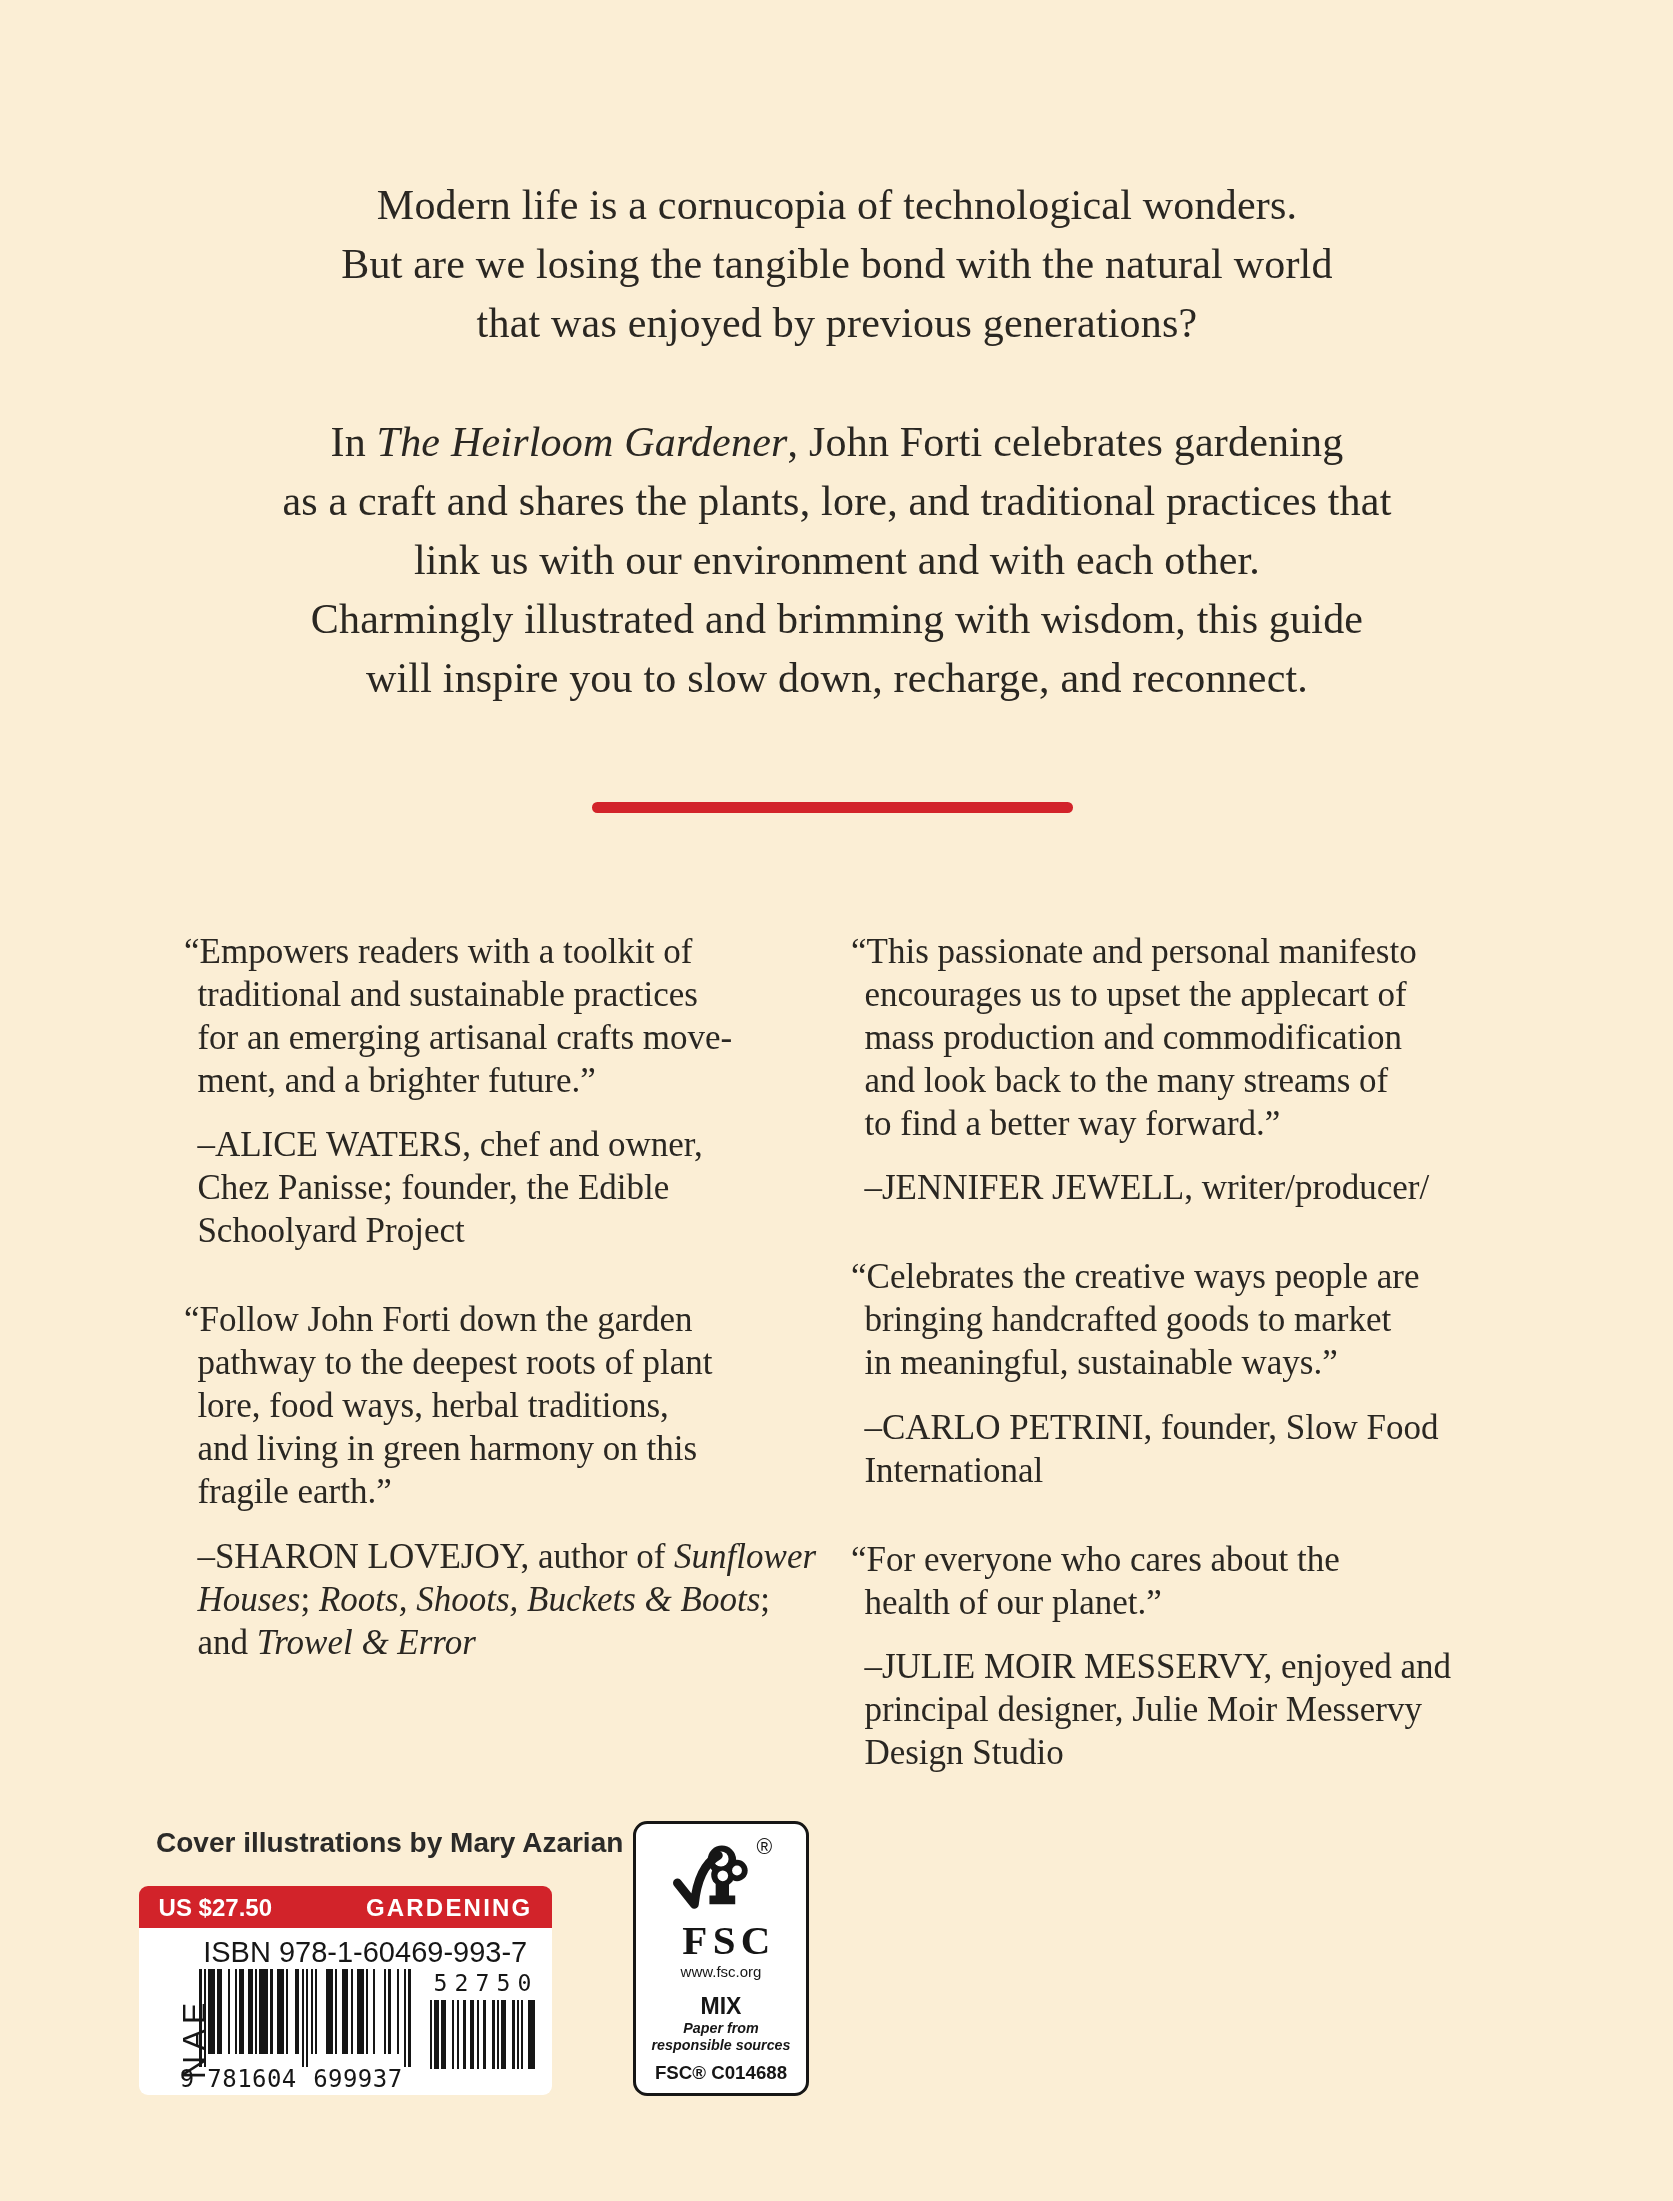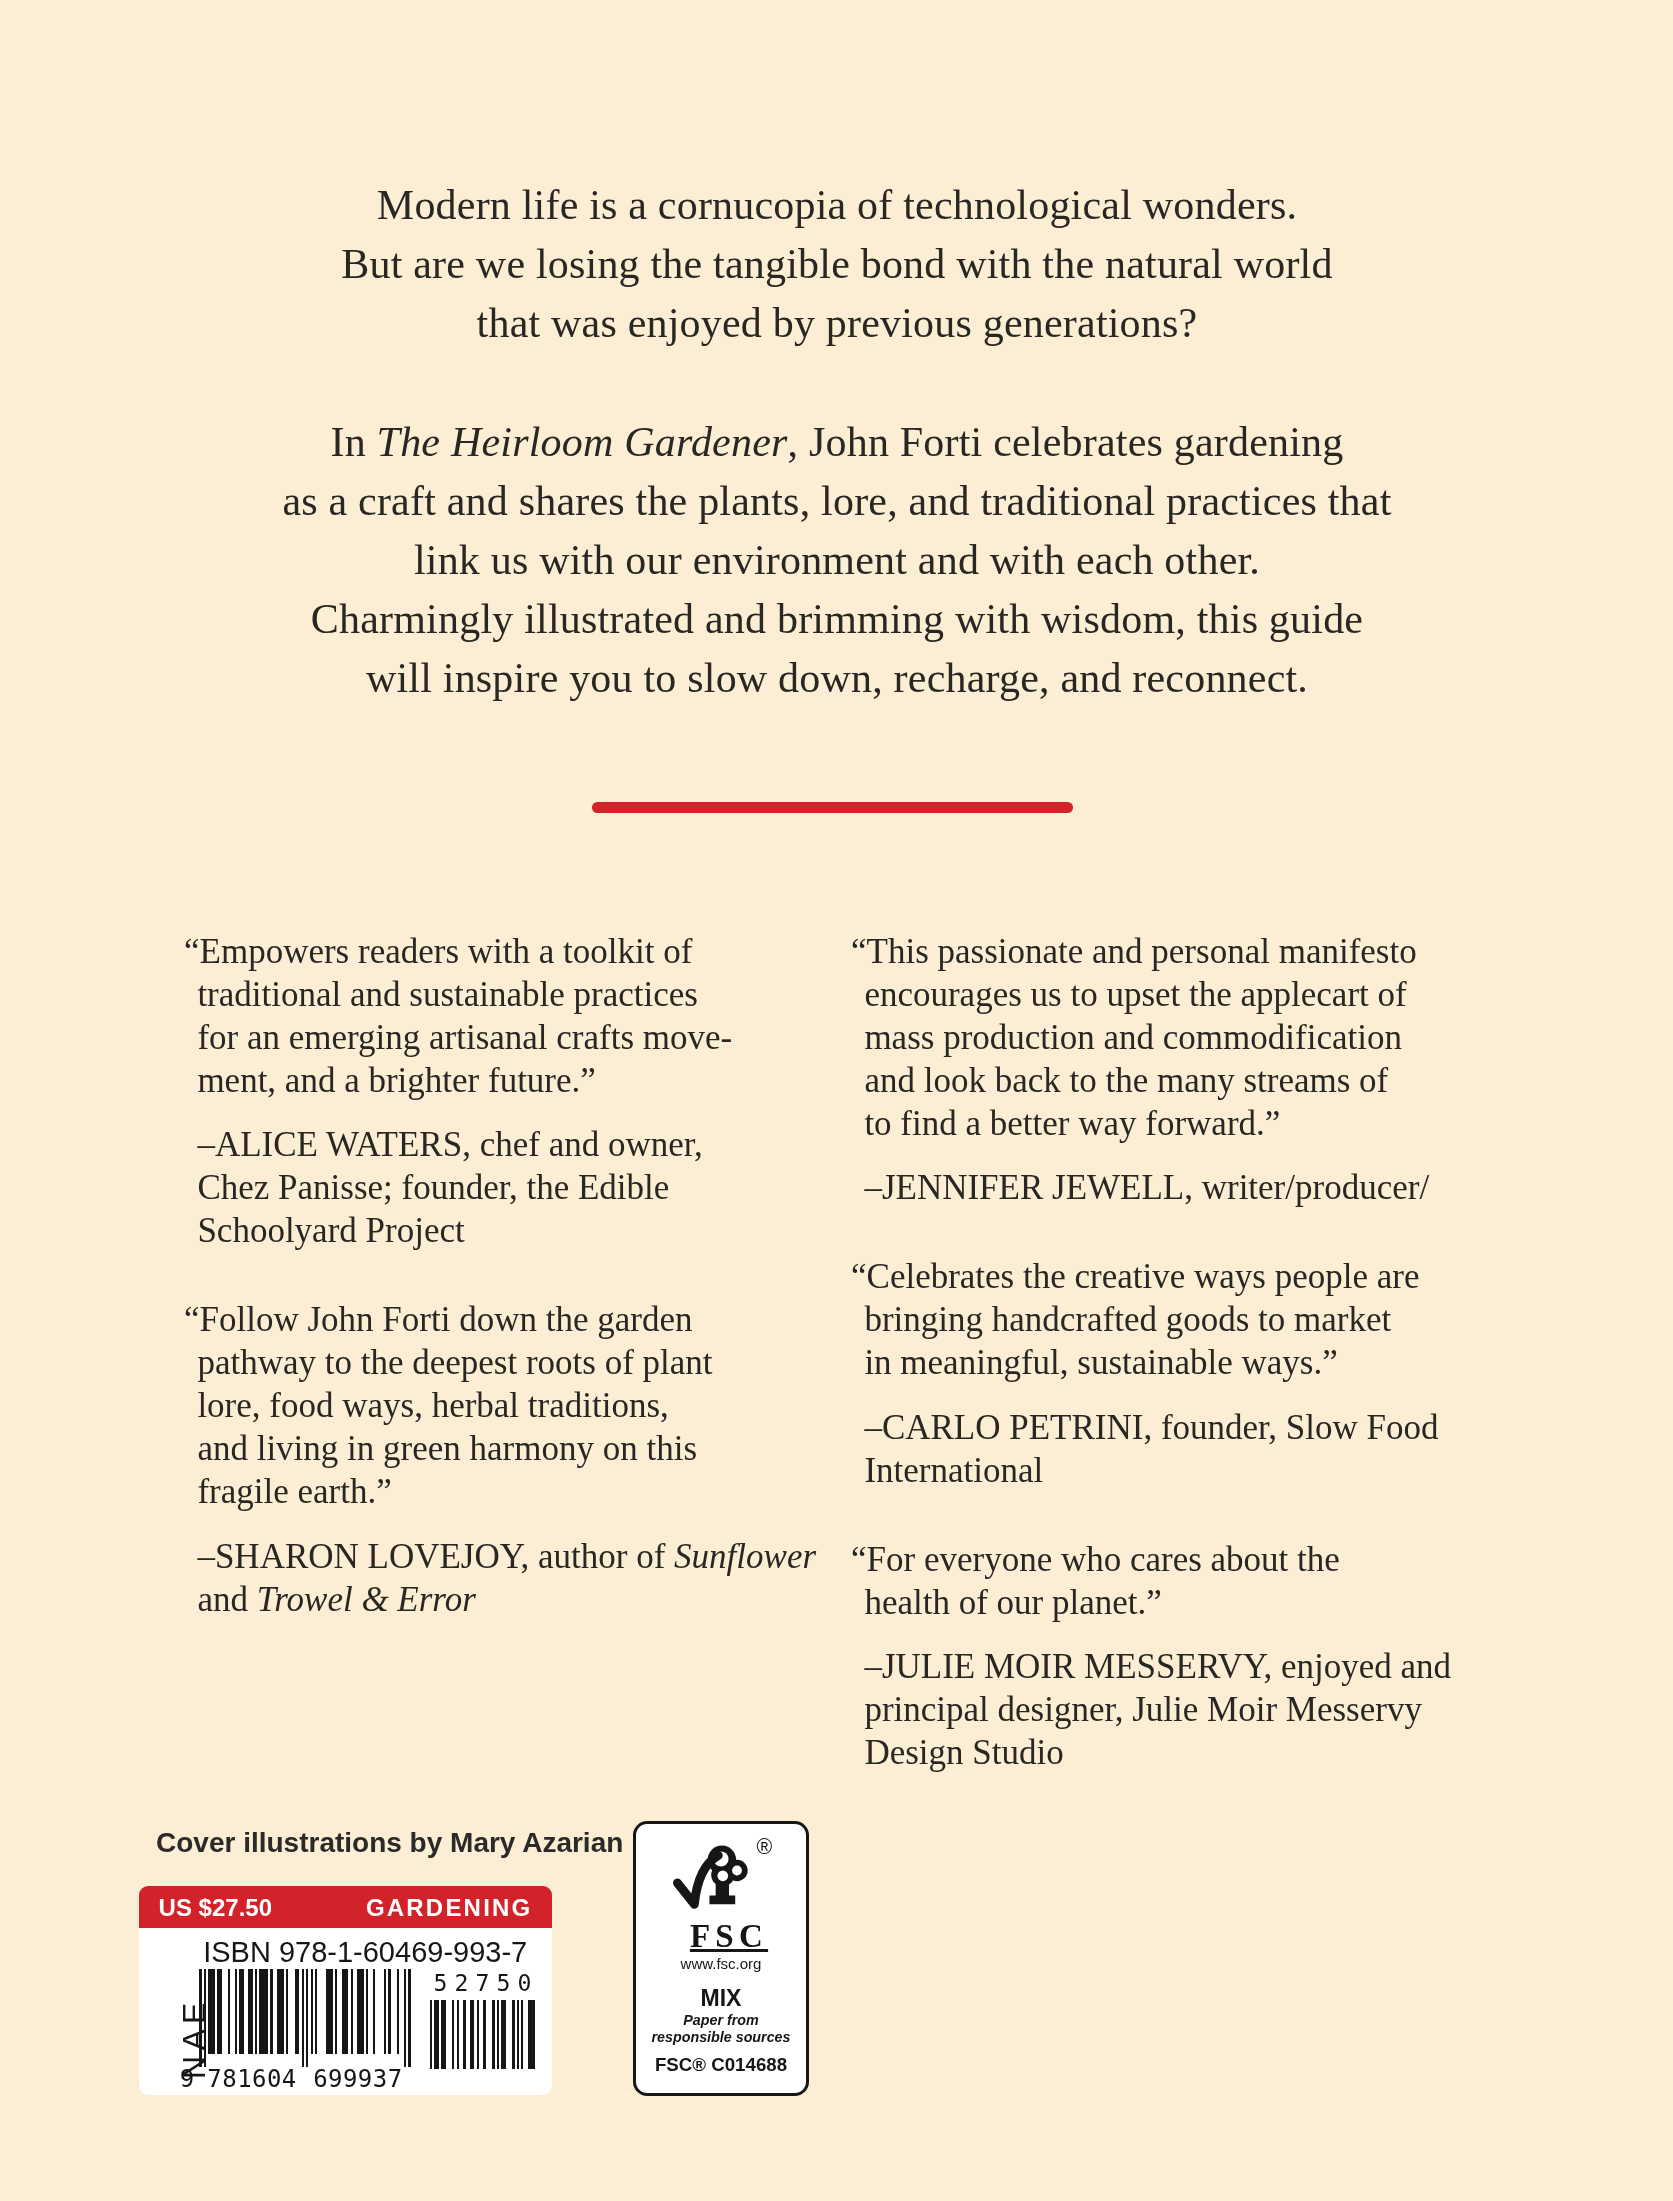--- a/index.html
+++ b/index.html
@@ -110,6 +110,7 @@
         </div>
         <div class="attribution">
           <div class="a-line"><span>–SHARON LOVEJOY, author of </span><em>Sunflower</em></div>
+          <div class="a-line"><em>Houses</em><span>; </span><em>Roots, Shoots, Buckets &amp; Boots</em><span>;</span></div>
           <div class="a-line"><span>and </span><em>Trowel &amp; Error</em></div>
         </div>
       </div>

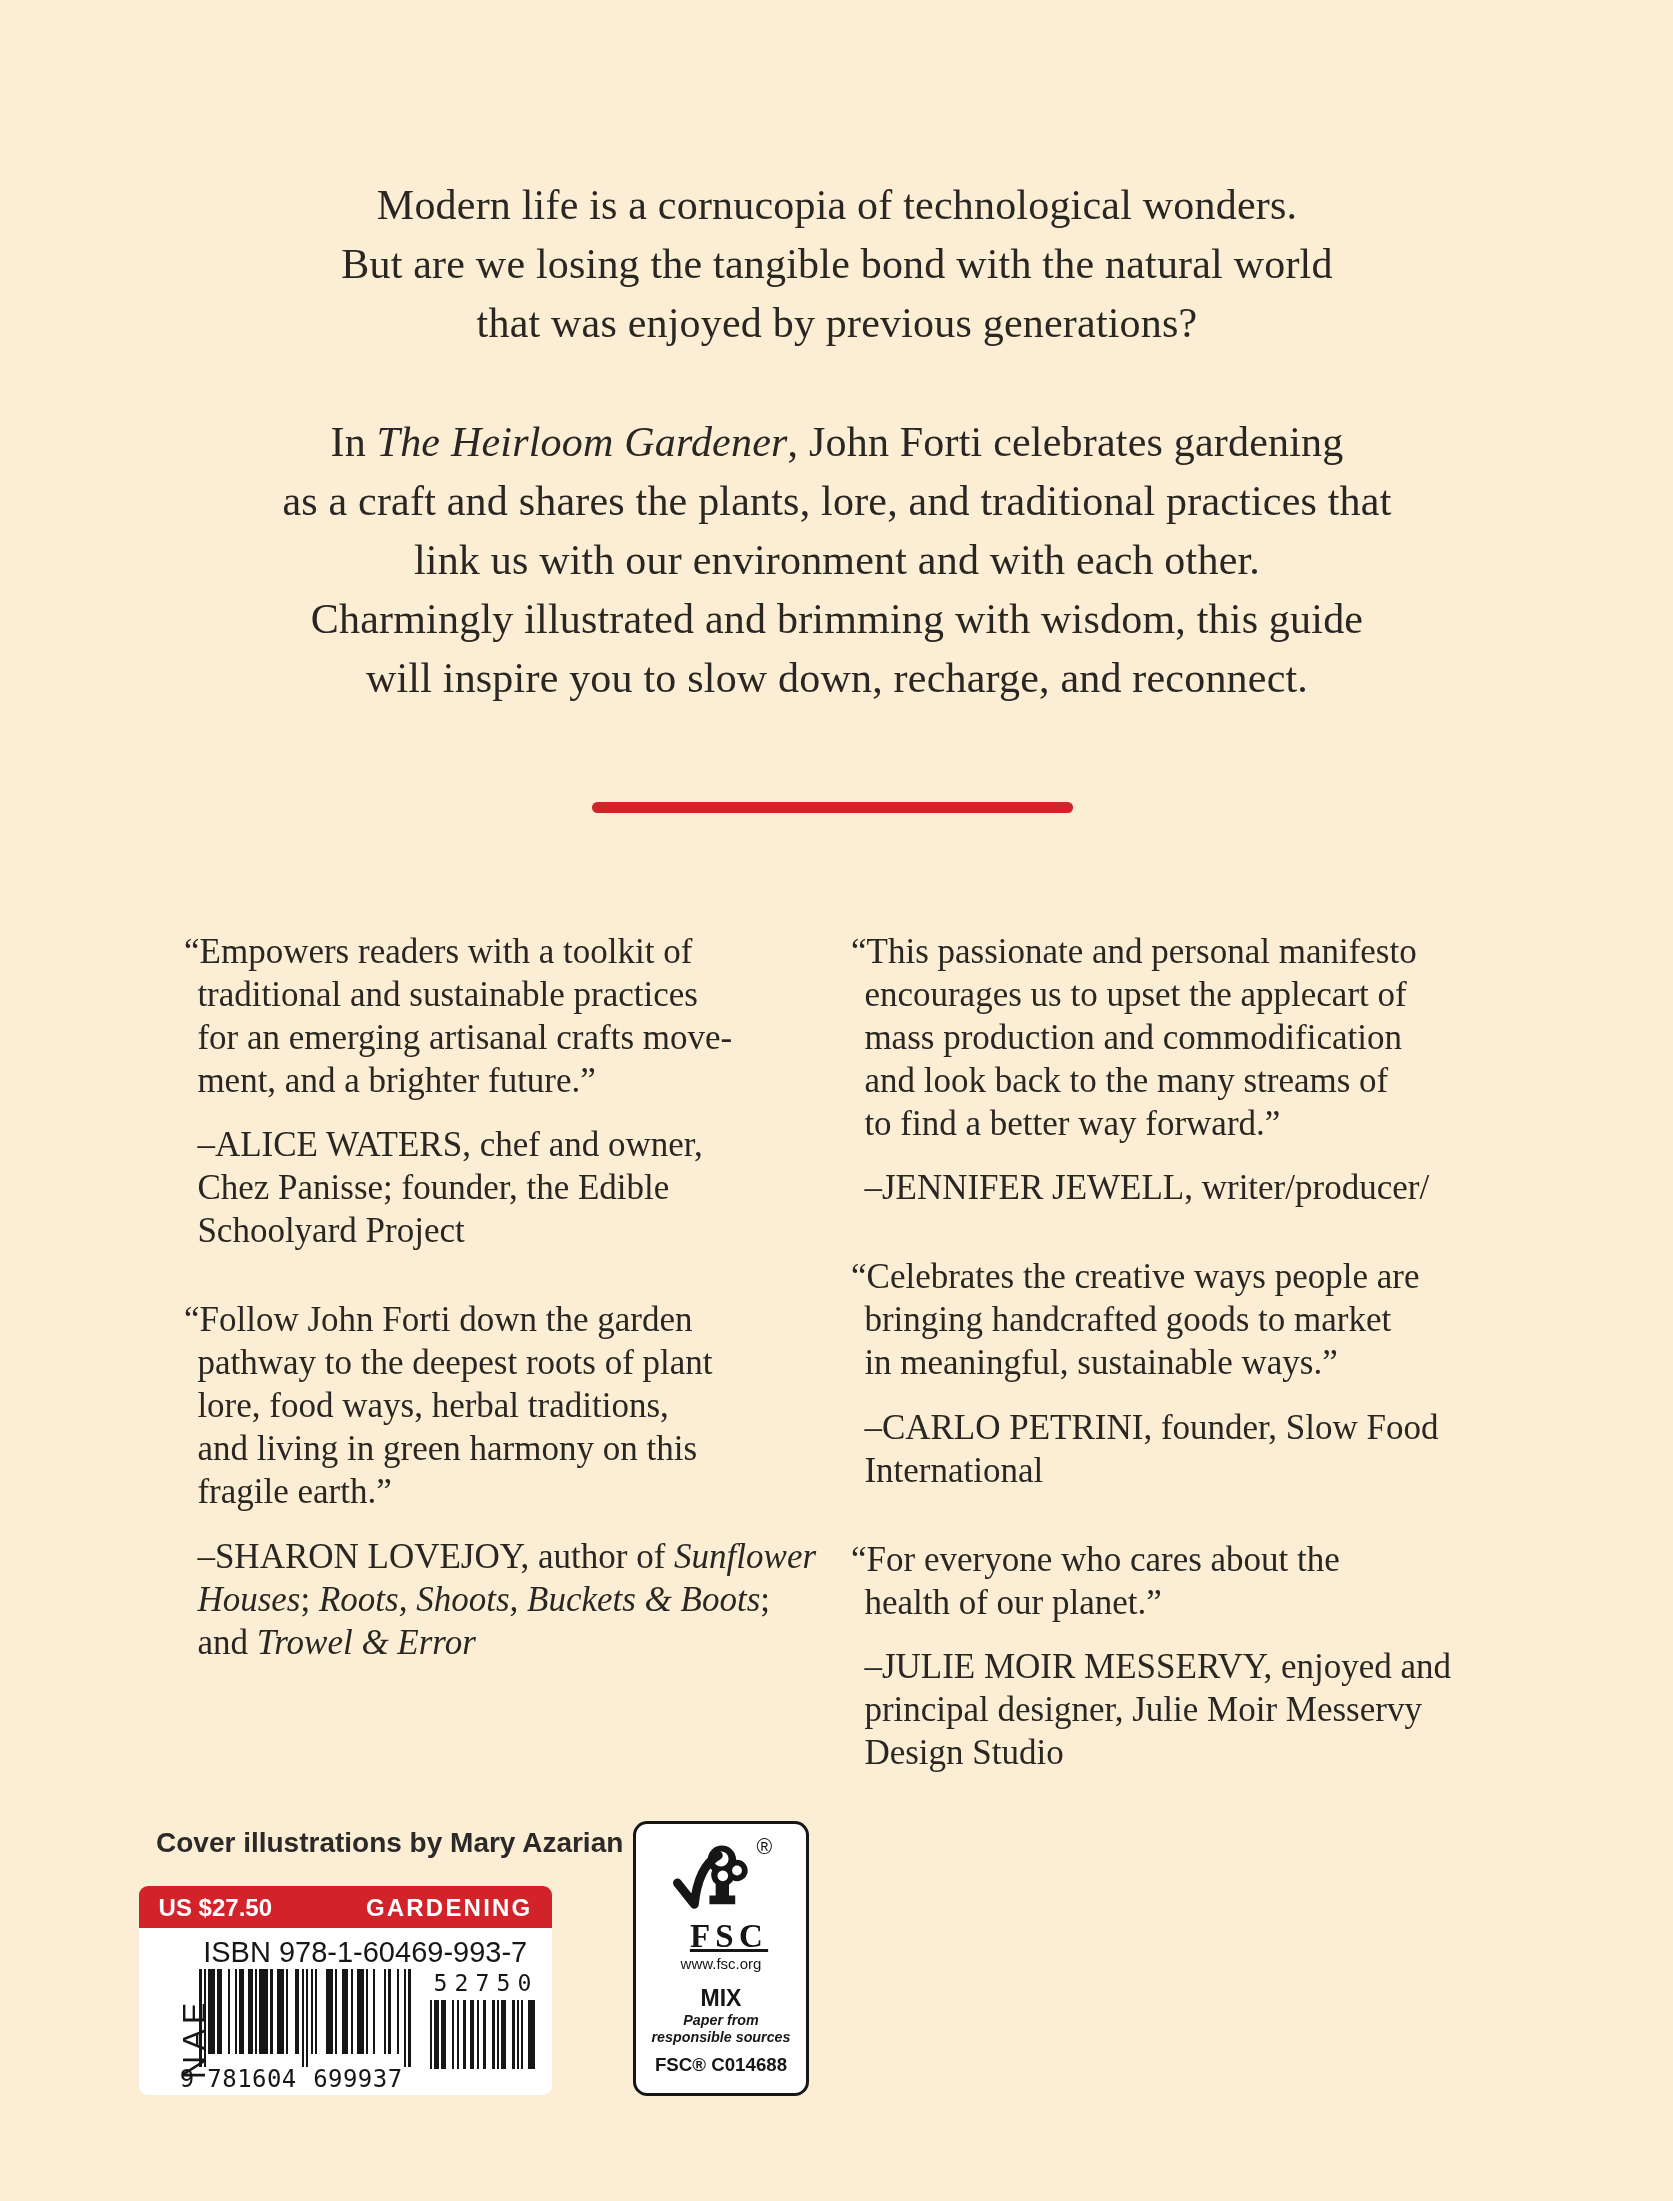--- a/index.html
+++ b/index.html
@@ -57,8 +57,8 @@
            border-radius:14.3px;text-align:center;color:#161616;
            font-family:"Liberation Sans",sans-serif;}
   .fsc-tree{display:block;margin:9px auto 0;}
-  .fsc-brand{font-family:"Liberation Serif",serif;font-weight:bold;font-size:33px;
-             line-height:1;letter-spacing:5.3px;padding-left:16px;margin-top:-3.6px;text-decoration:underline;}
+  .fsc-brand{font-family:"Liberation Serif",serif;font-weight:bold;font-size:41px;
+             line-height:1;letter-spacing:5.3px;padding-left:16px;margin-top:-3.6px;}
   .fsc-url{font-size:15px;margin-top:1.8px;}
   .fsc-mix{font-weight:bold;font-size:23px;margin-top:12.5px;}
   .fsc-tagline{font-weight:bold;font-size:14.3px;line-height:17px;margin-top:0;font-style:italic;}

